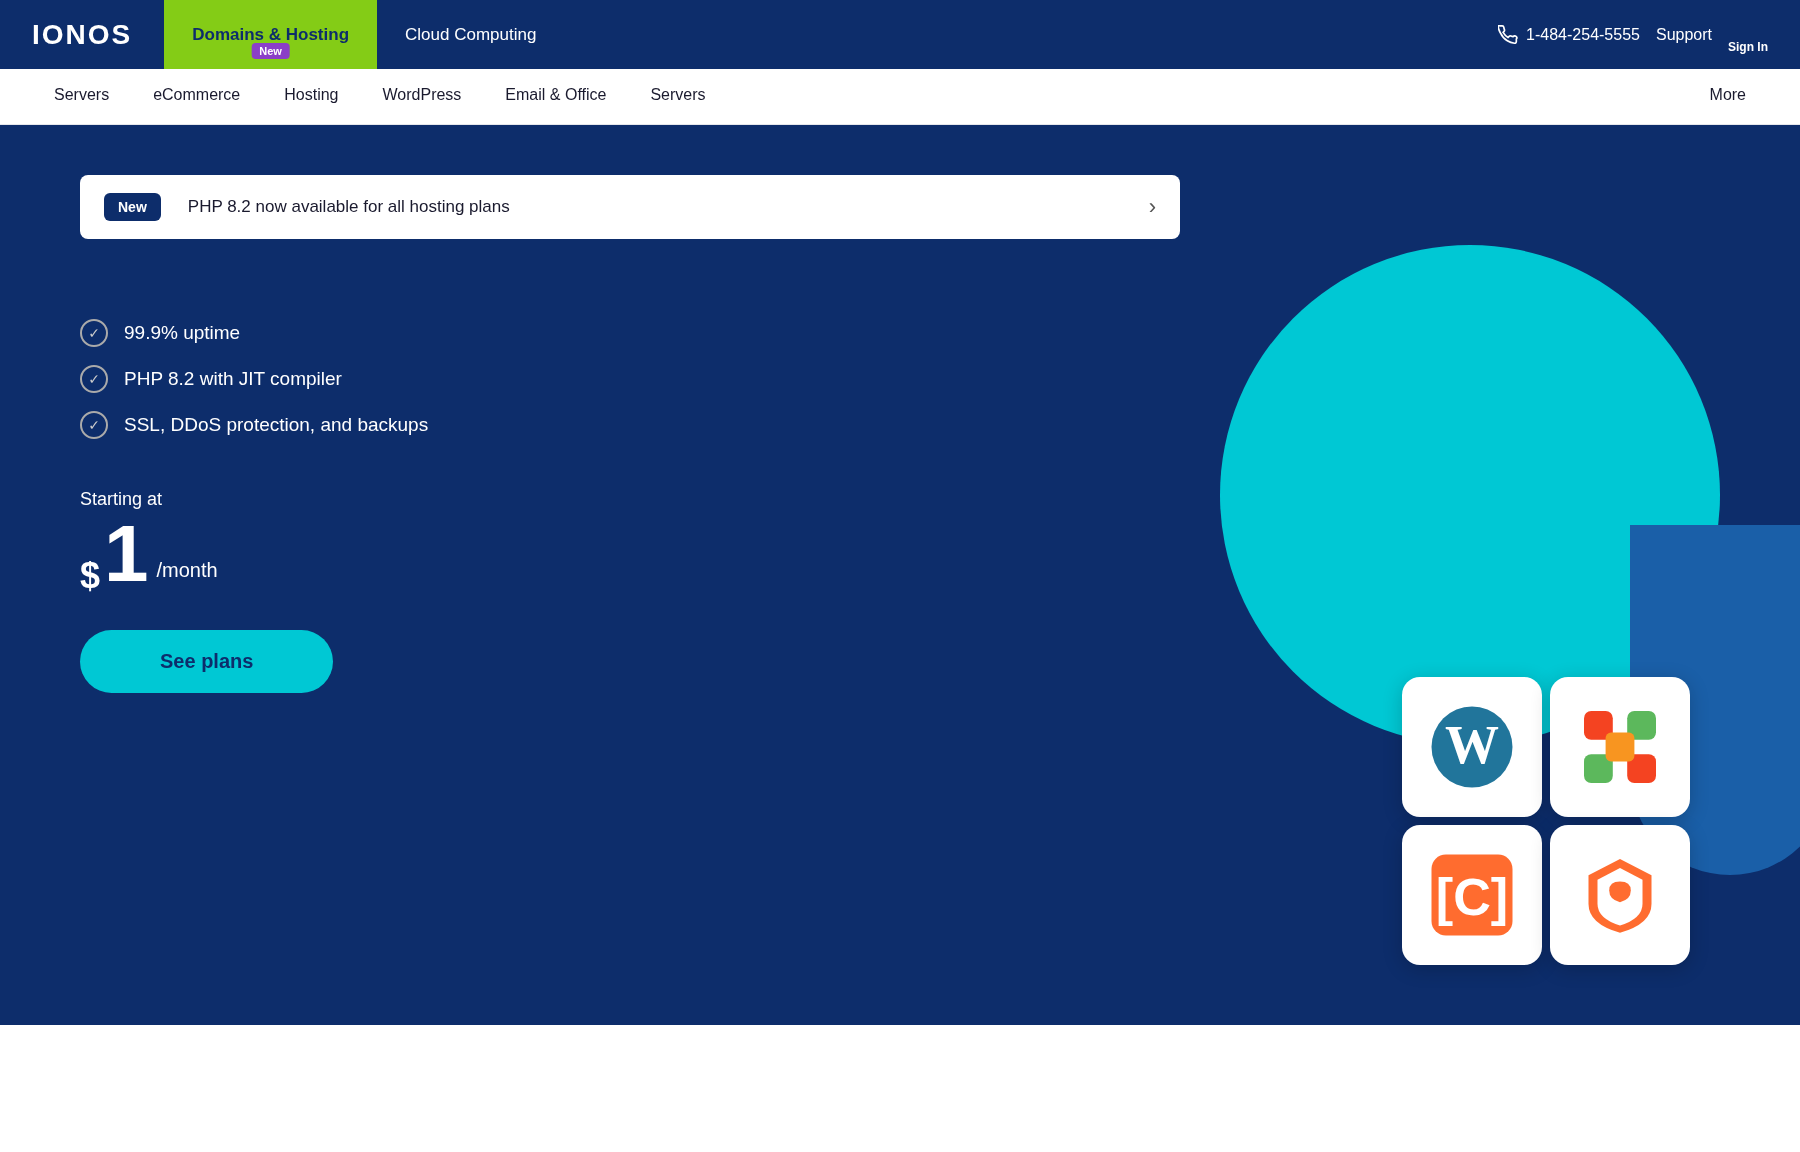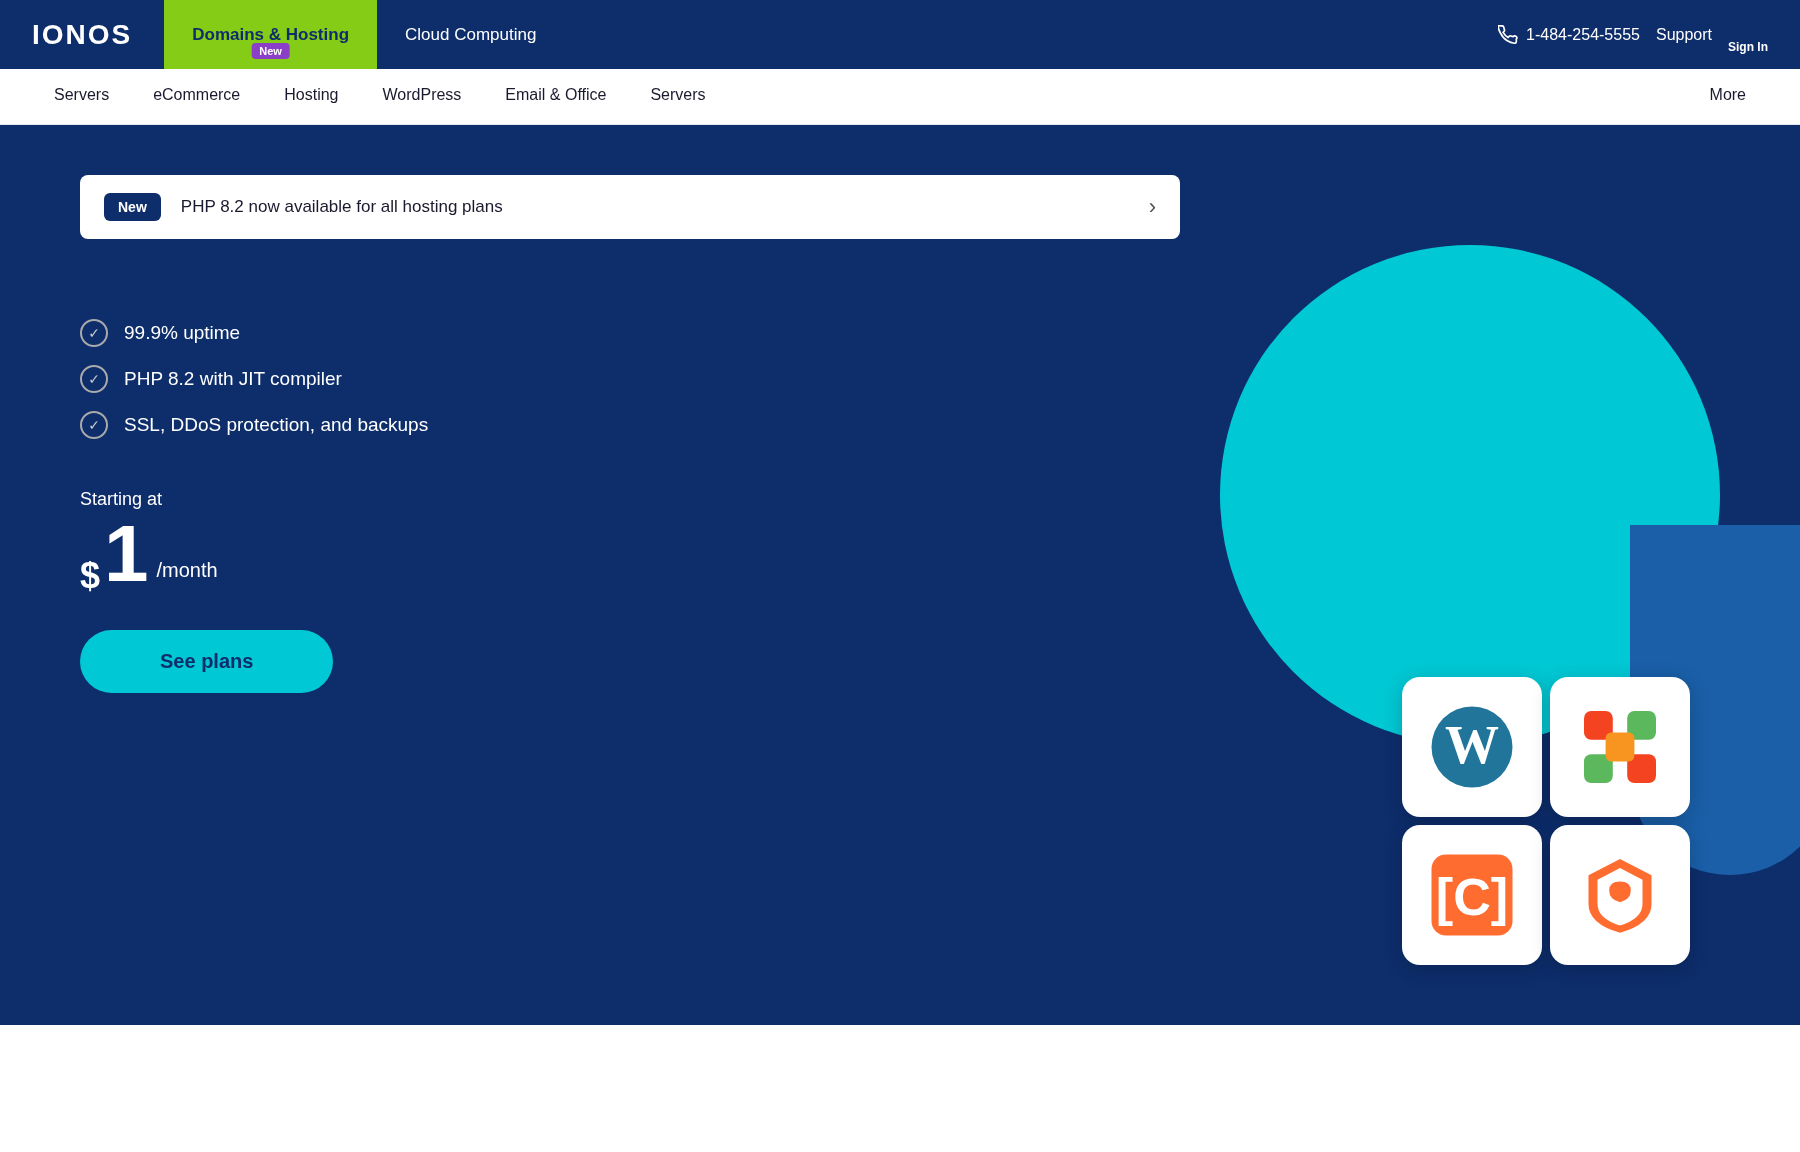--- a/index.html
+++ b/index.html
@@ -148,6 +148,7 @@
       font-size: 17px;
       color: #1a1a2e;
       flex: 1;
+      margin-left: 7px;
     }
     .announcement-chevron {
       font-size: 22px;

